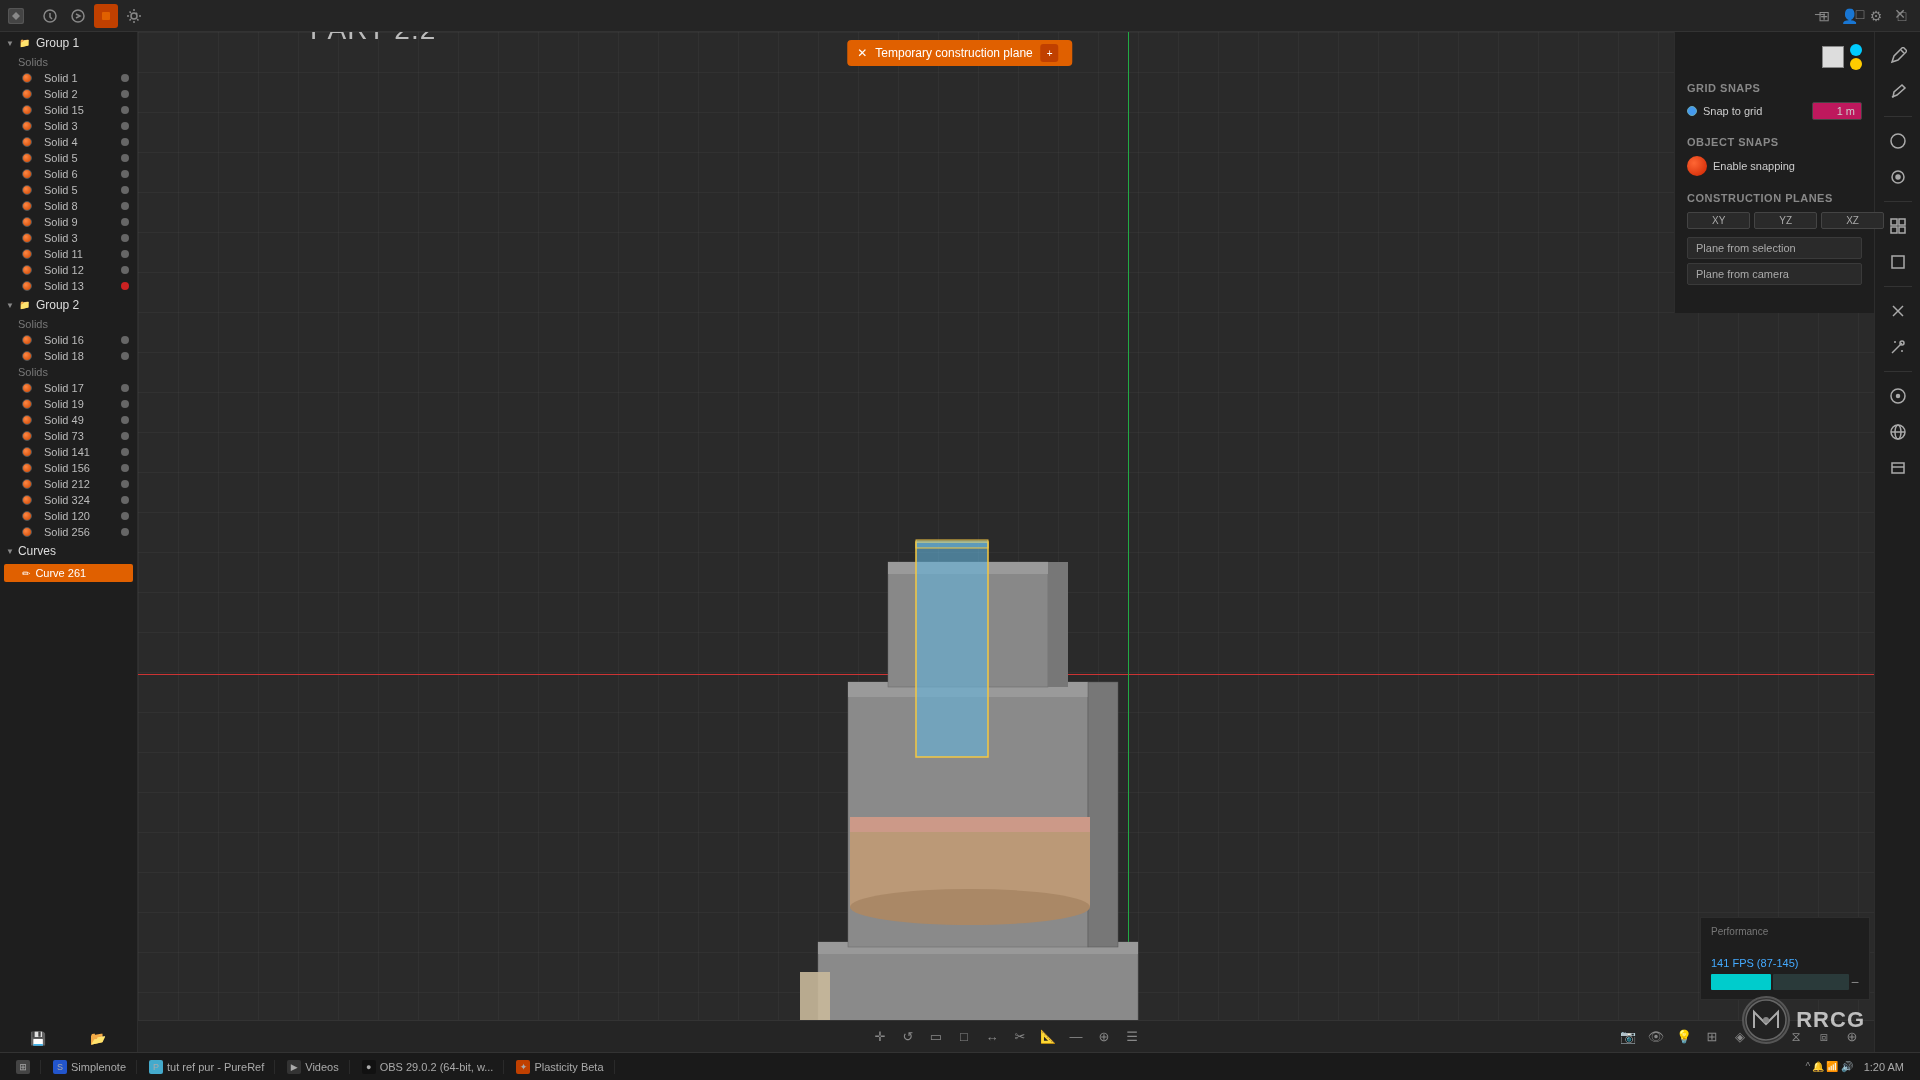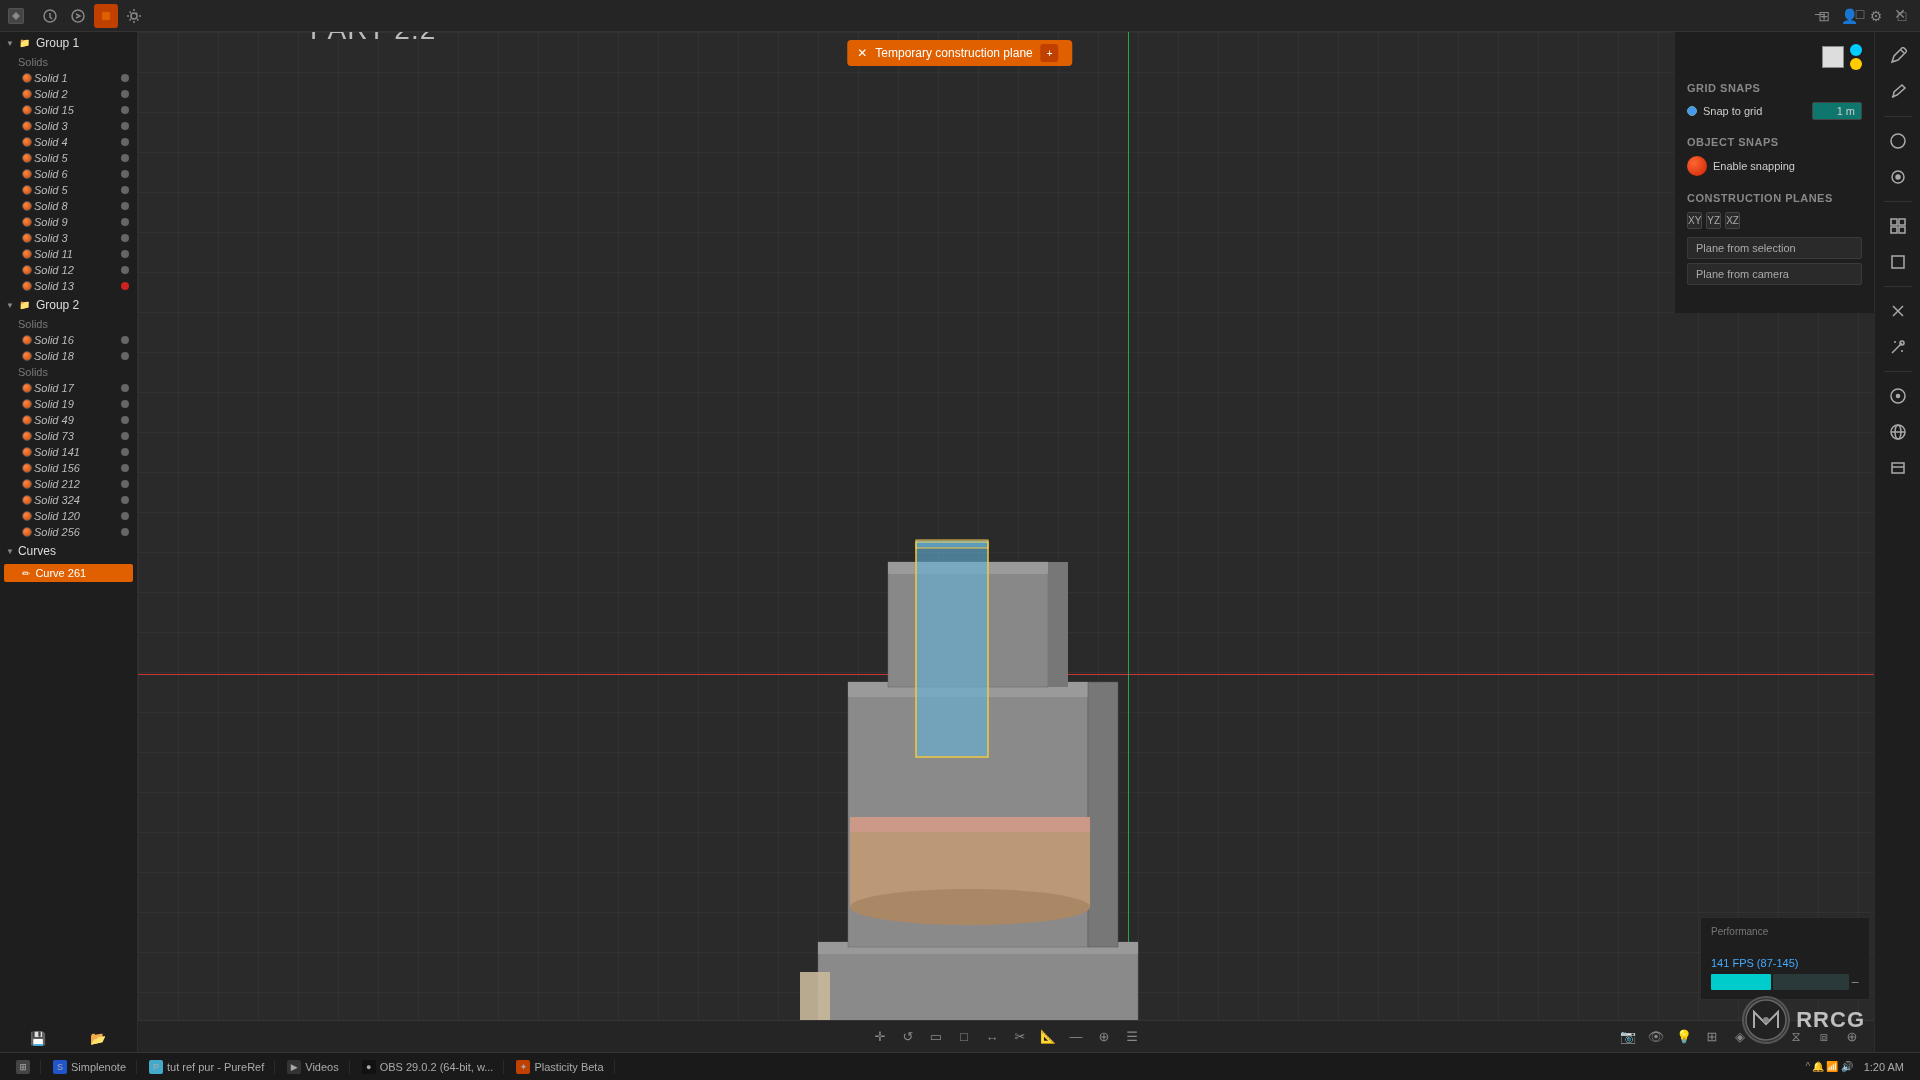--- a/index.html
+++ b/index.html
@@ -149,8 +149,7 @@
     .solid-left {
       display: flex;
       align-items: center;
-      gap: 2px;
-      font-style: italic;
+      gap: 12px;
     }
     .solid-sphere {
       width: 10px; height: 10px;

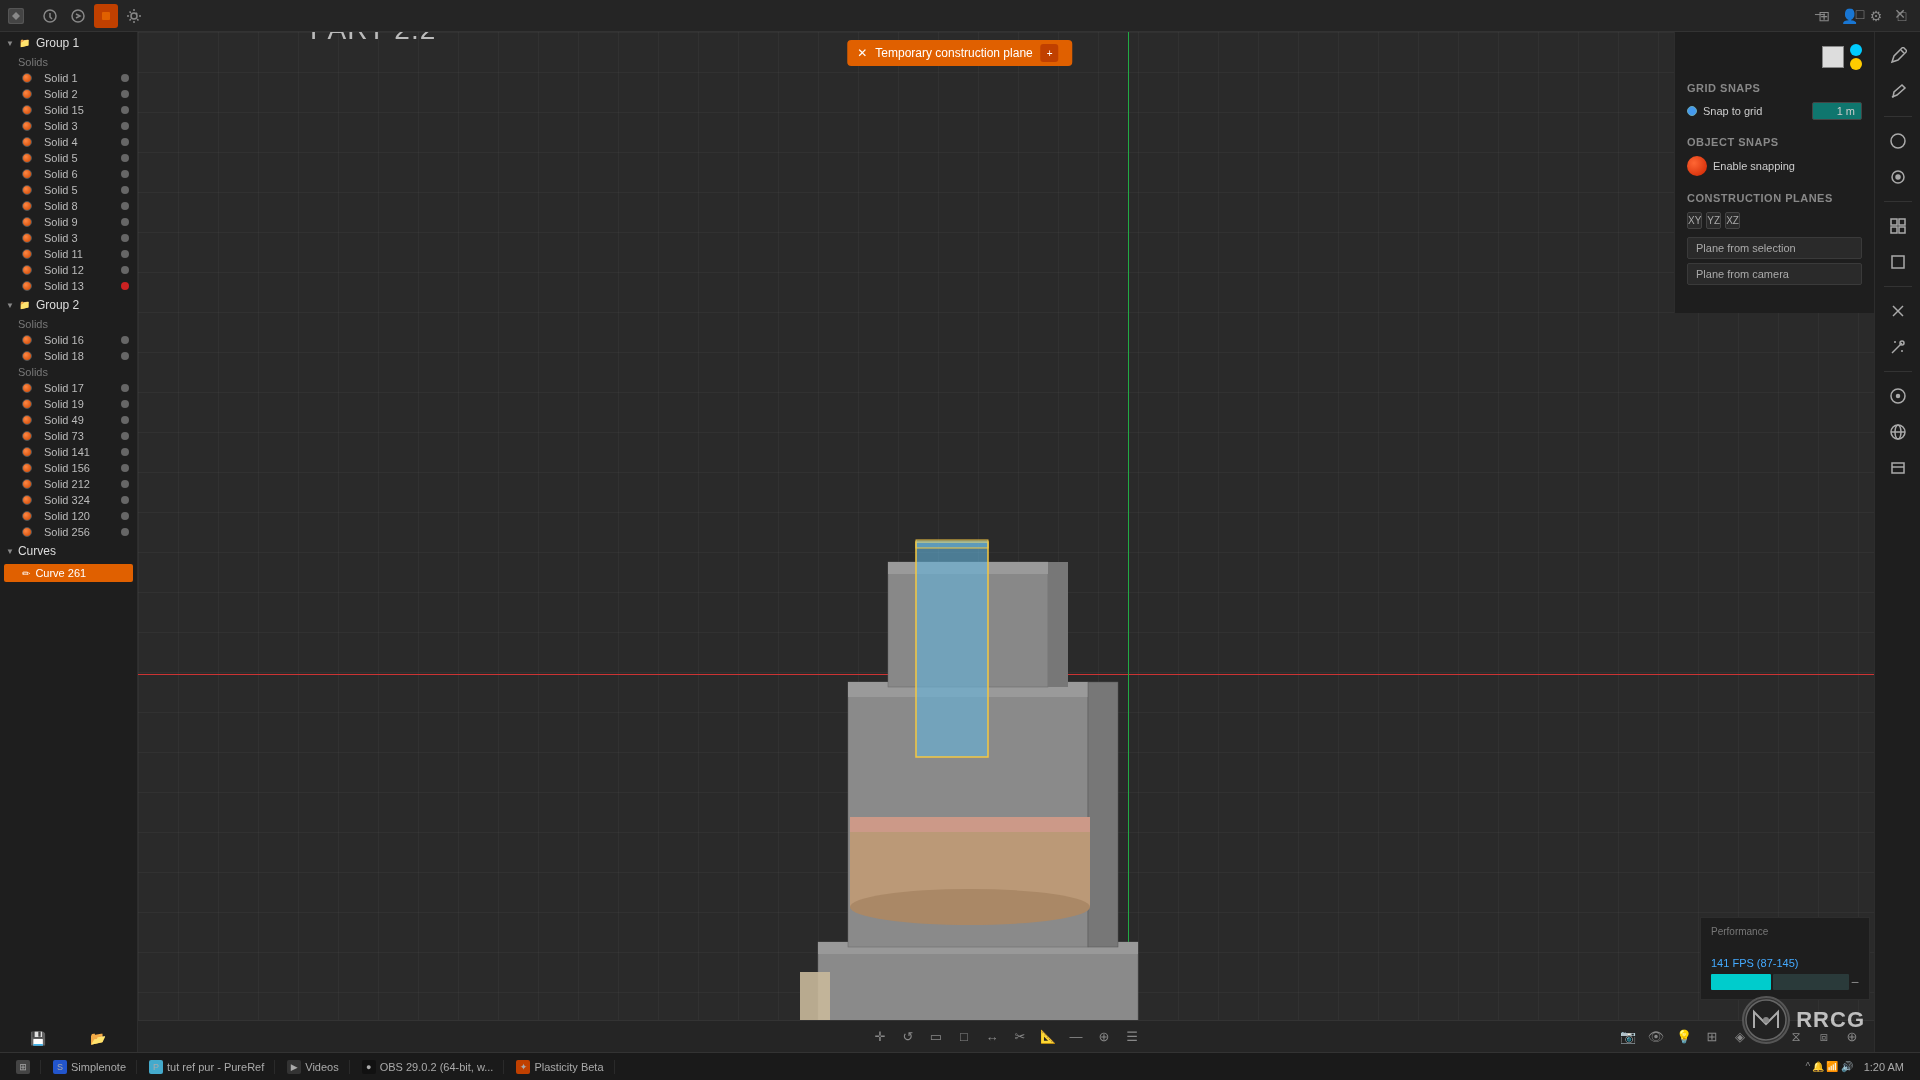--- a/index.html
+++ b/index.html
@@ -311,7 +311,7 @@
     .snap-label { font-size: 11px; color: #ccc; }
 
     .snap-input {
-      background: #0f766e;
+      background: #be185d;
       border: 1px solid #444;
       color: #ccc;
       padding: 2px 6px;

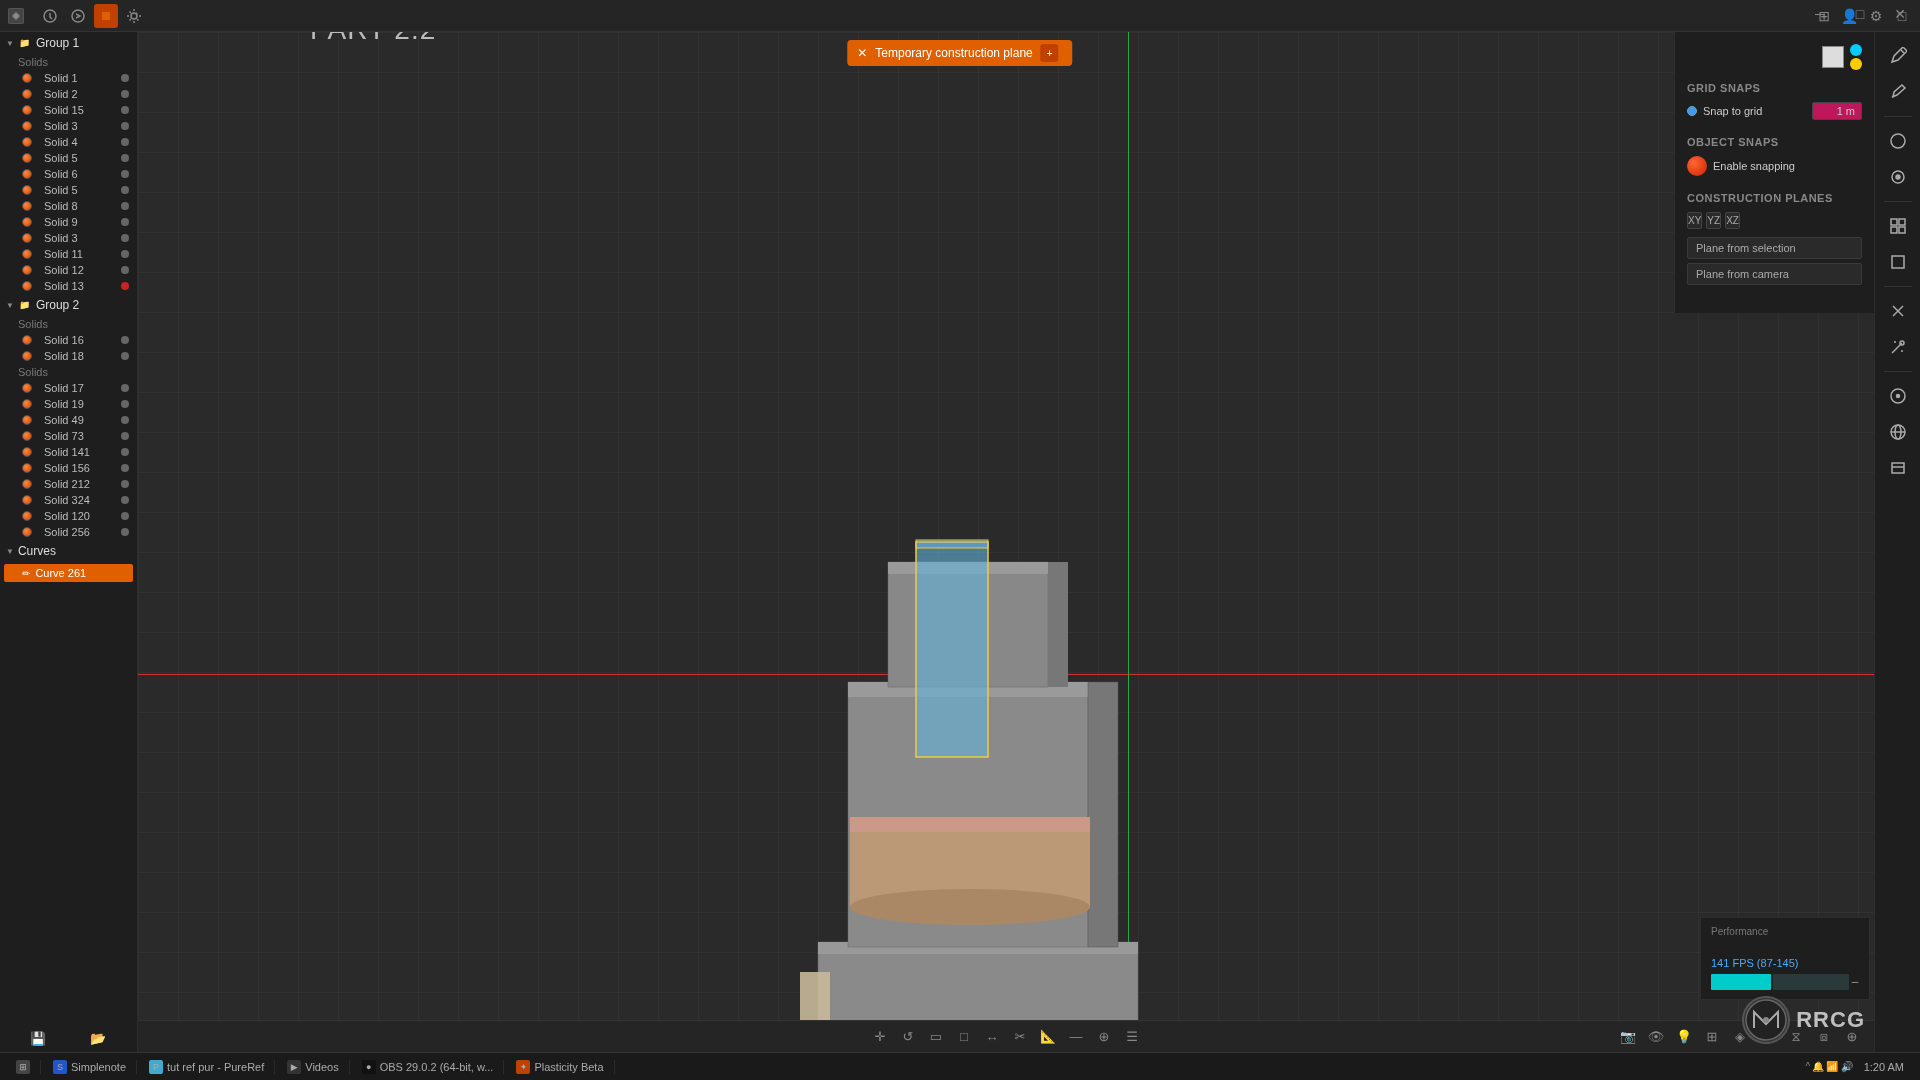--- a/index.html
+++ b/index.html
@@ -339,7 +339,7 @@
       margin-bottom: 8px;
     }
     .axis-btn {
-      padding: 2px 0;
+      padding: 2px 24px;
       background: #2a2a2a;
       border: 1px solid #444;
       color: #aaa;

